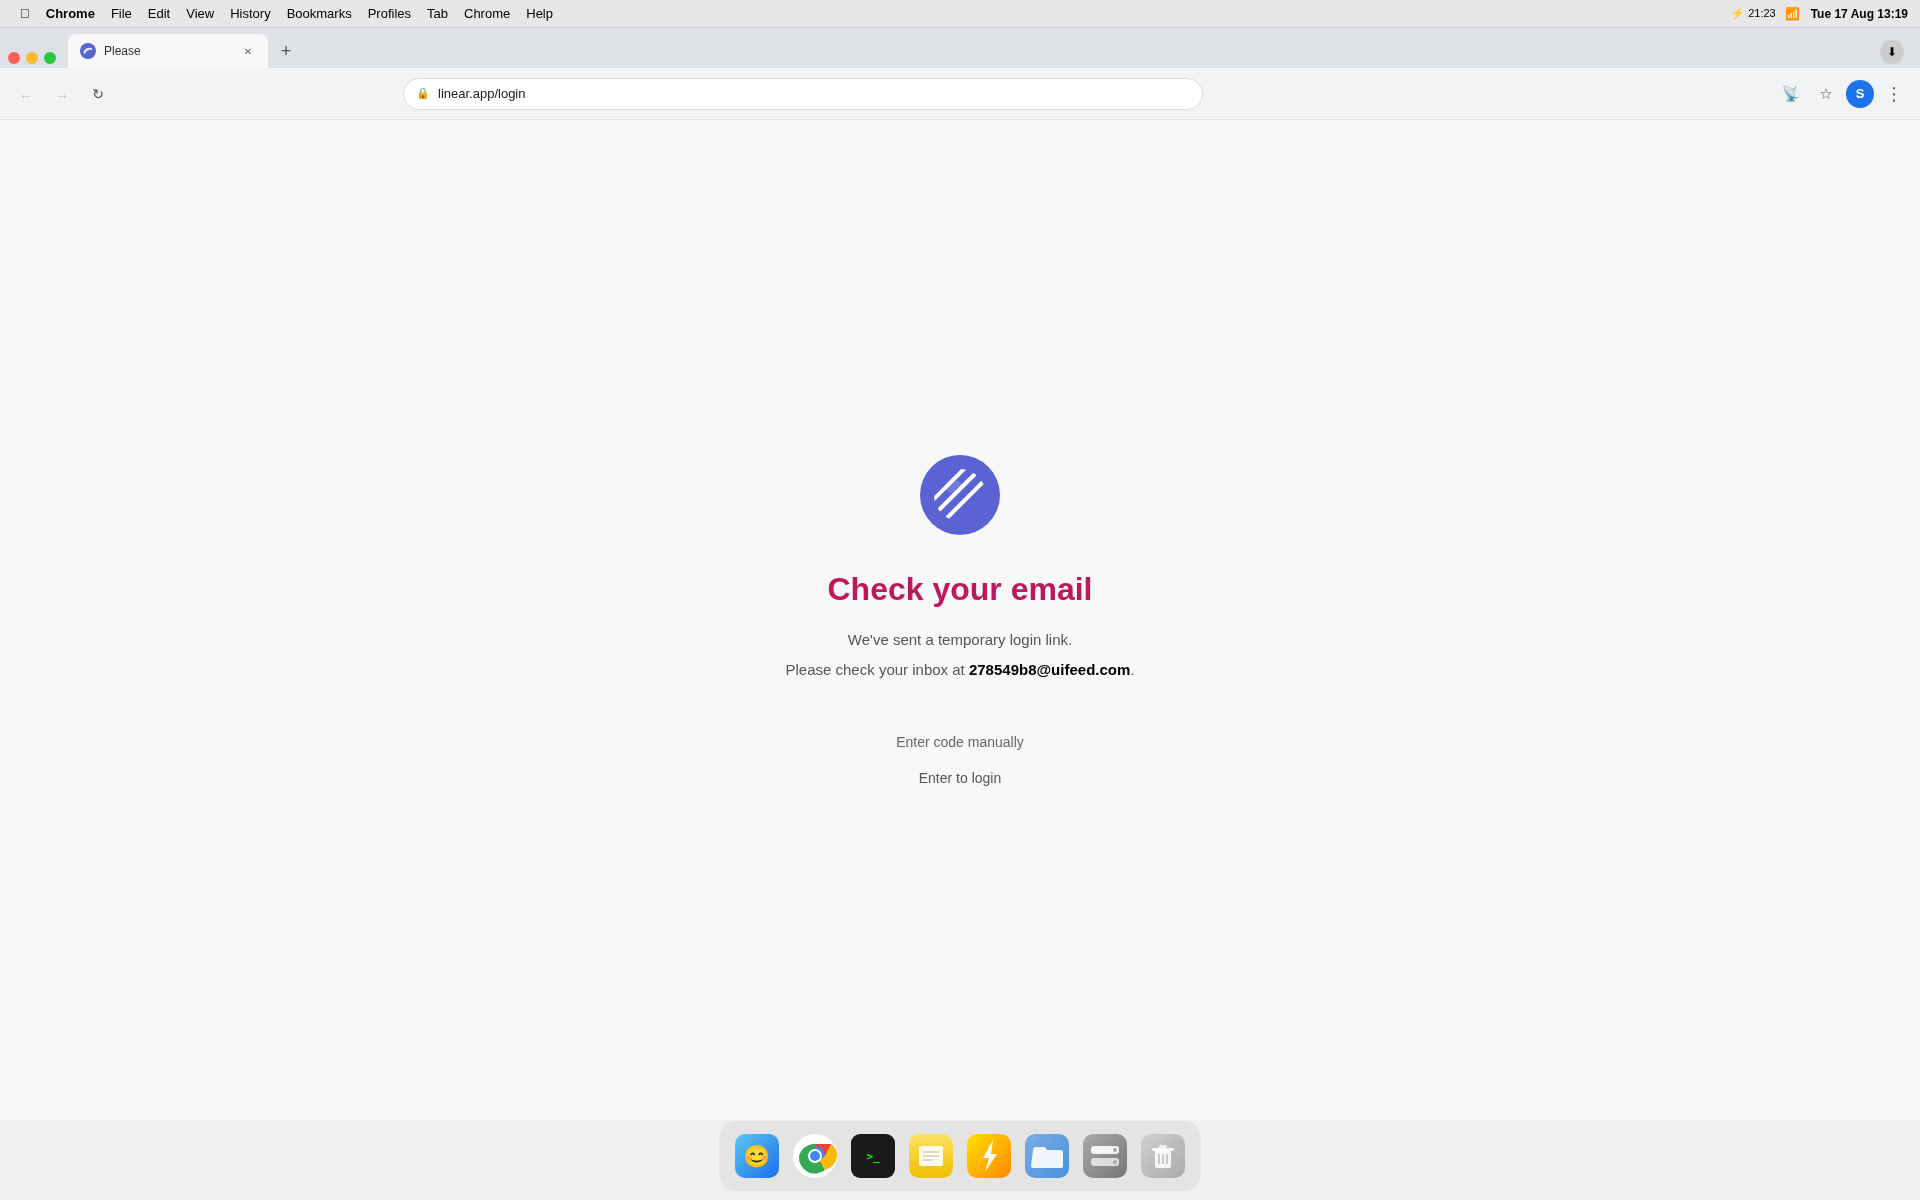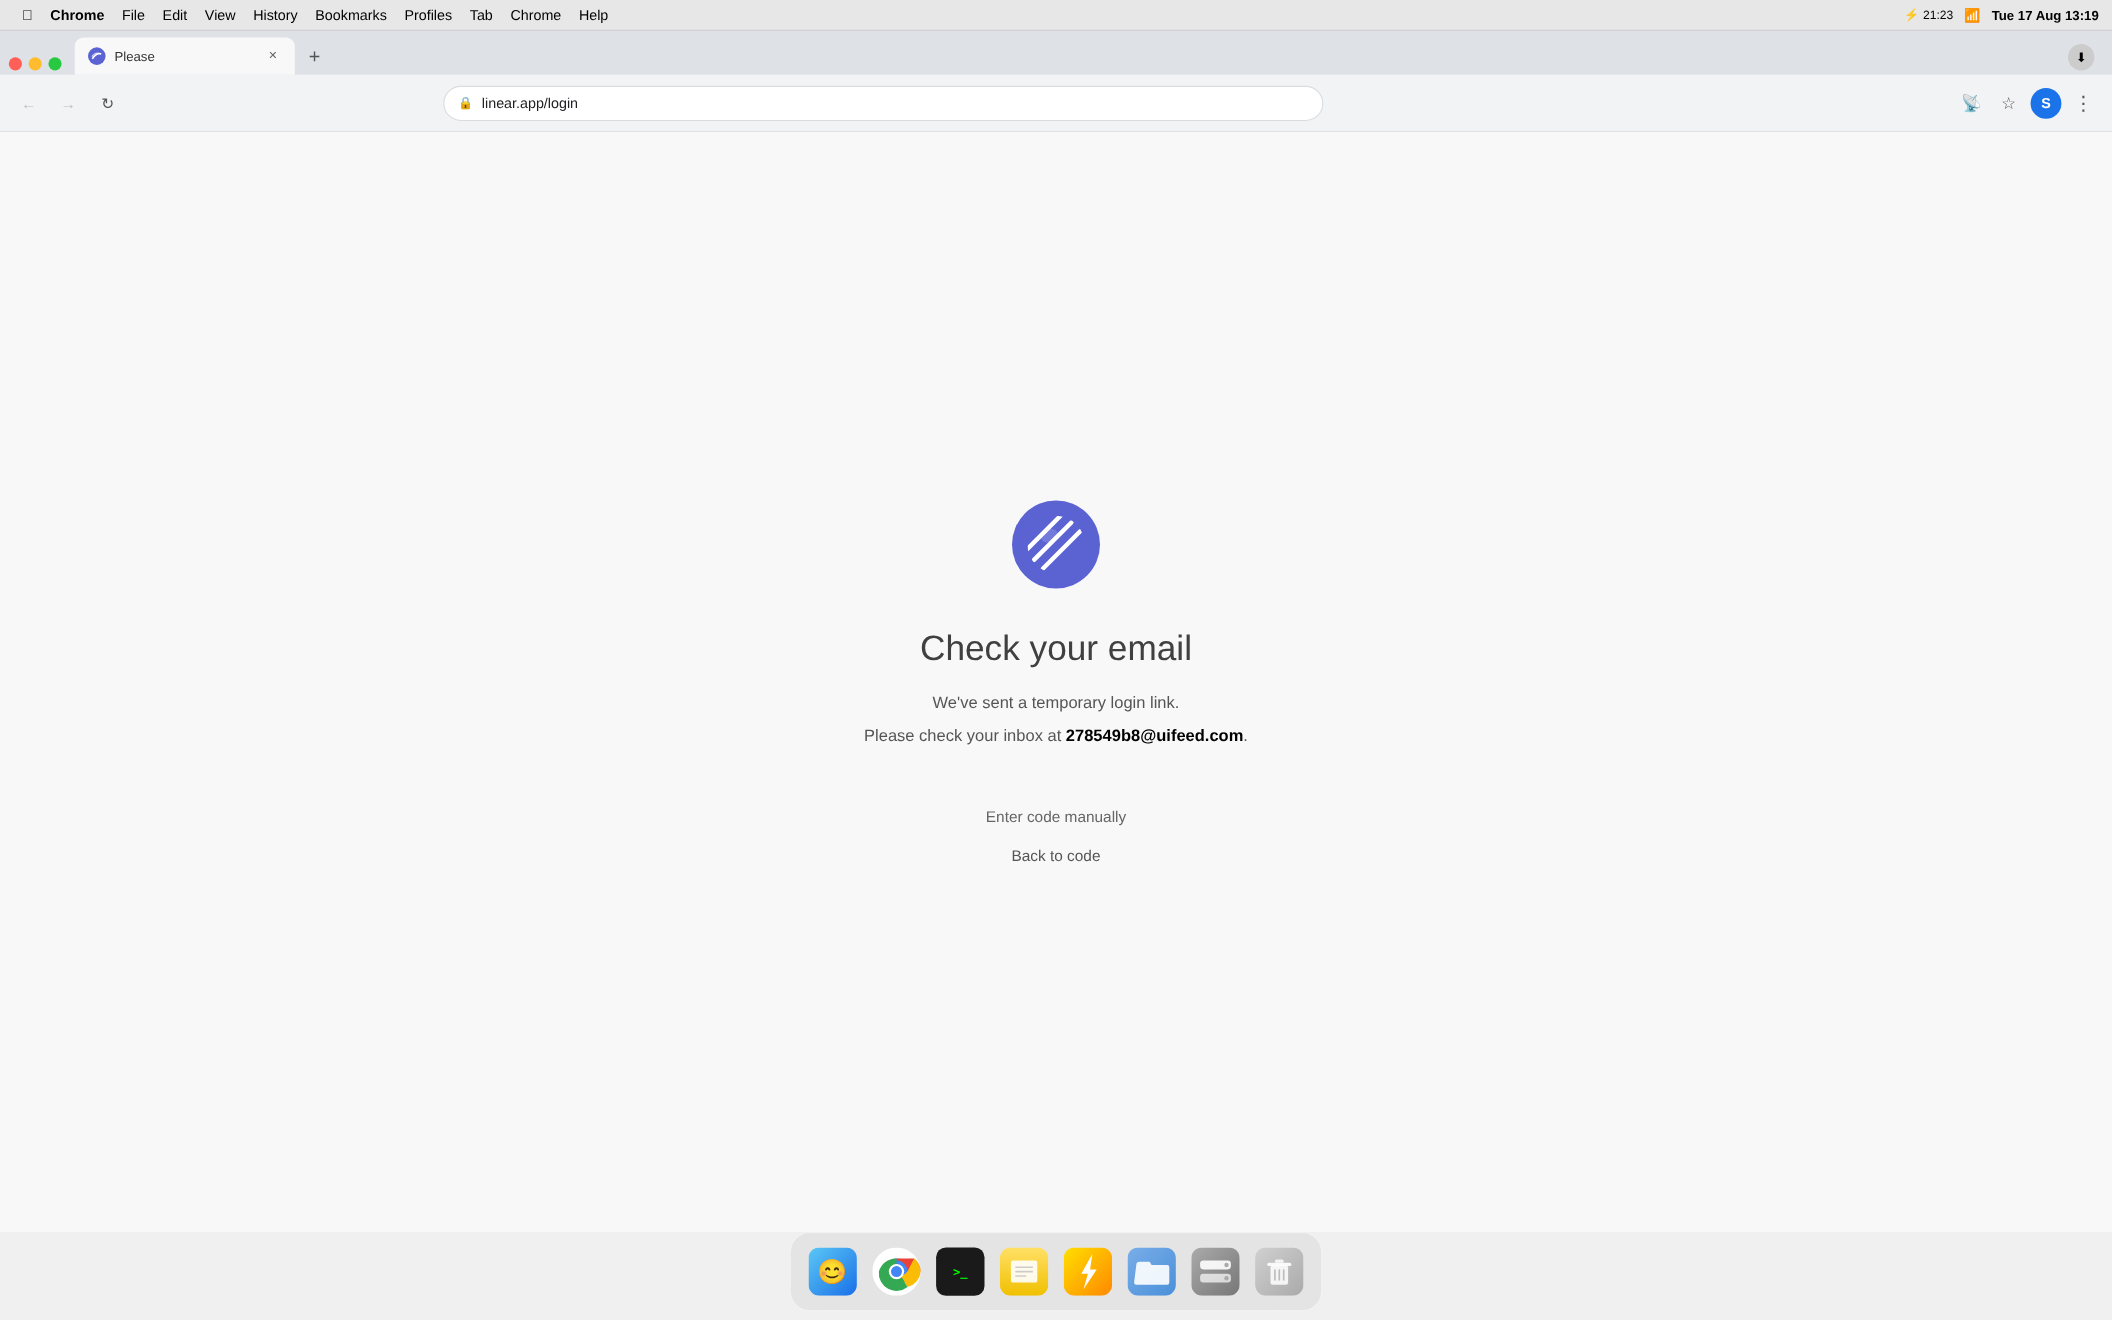--- a/index.html
+++ b/index.html
@@ -254,8 +254,8 @@
 
     .check-email-title {
       font-size: 32px;
-      font-weight: 400;
-      color: #404040;
+      font-weight: 700;
+      color: #be185d;
       margin-bottom: 20px;
       text-align: center;
     }

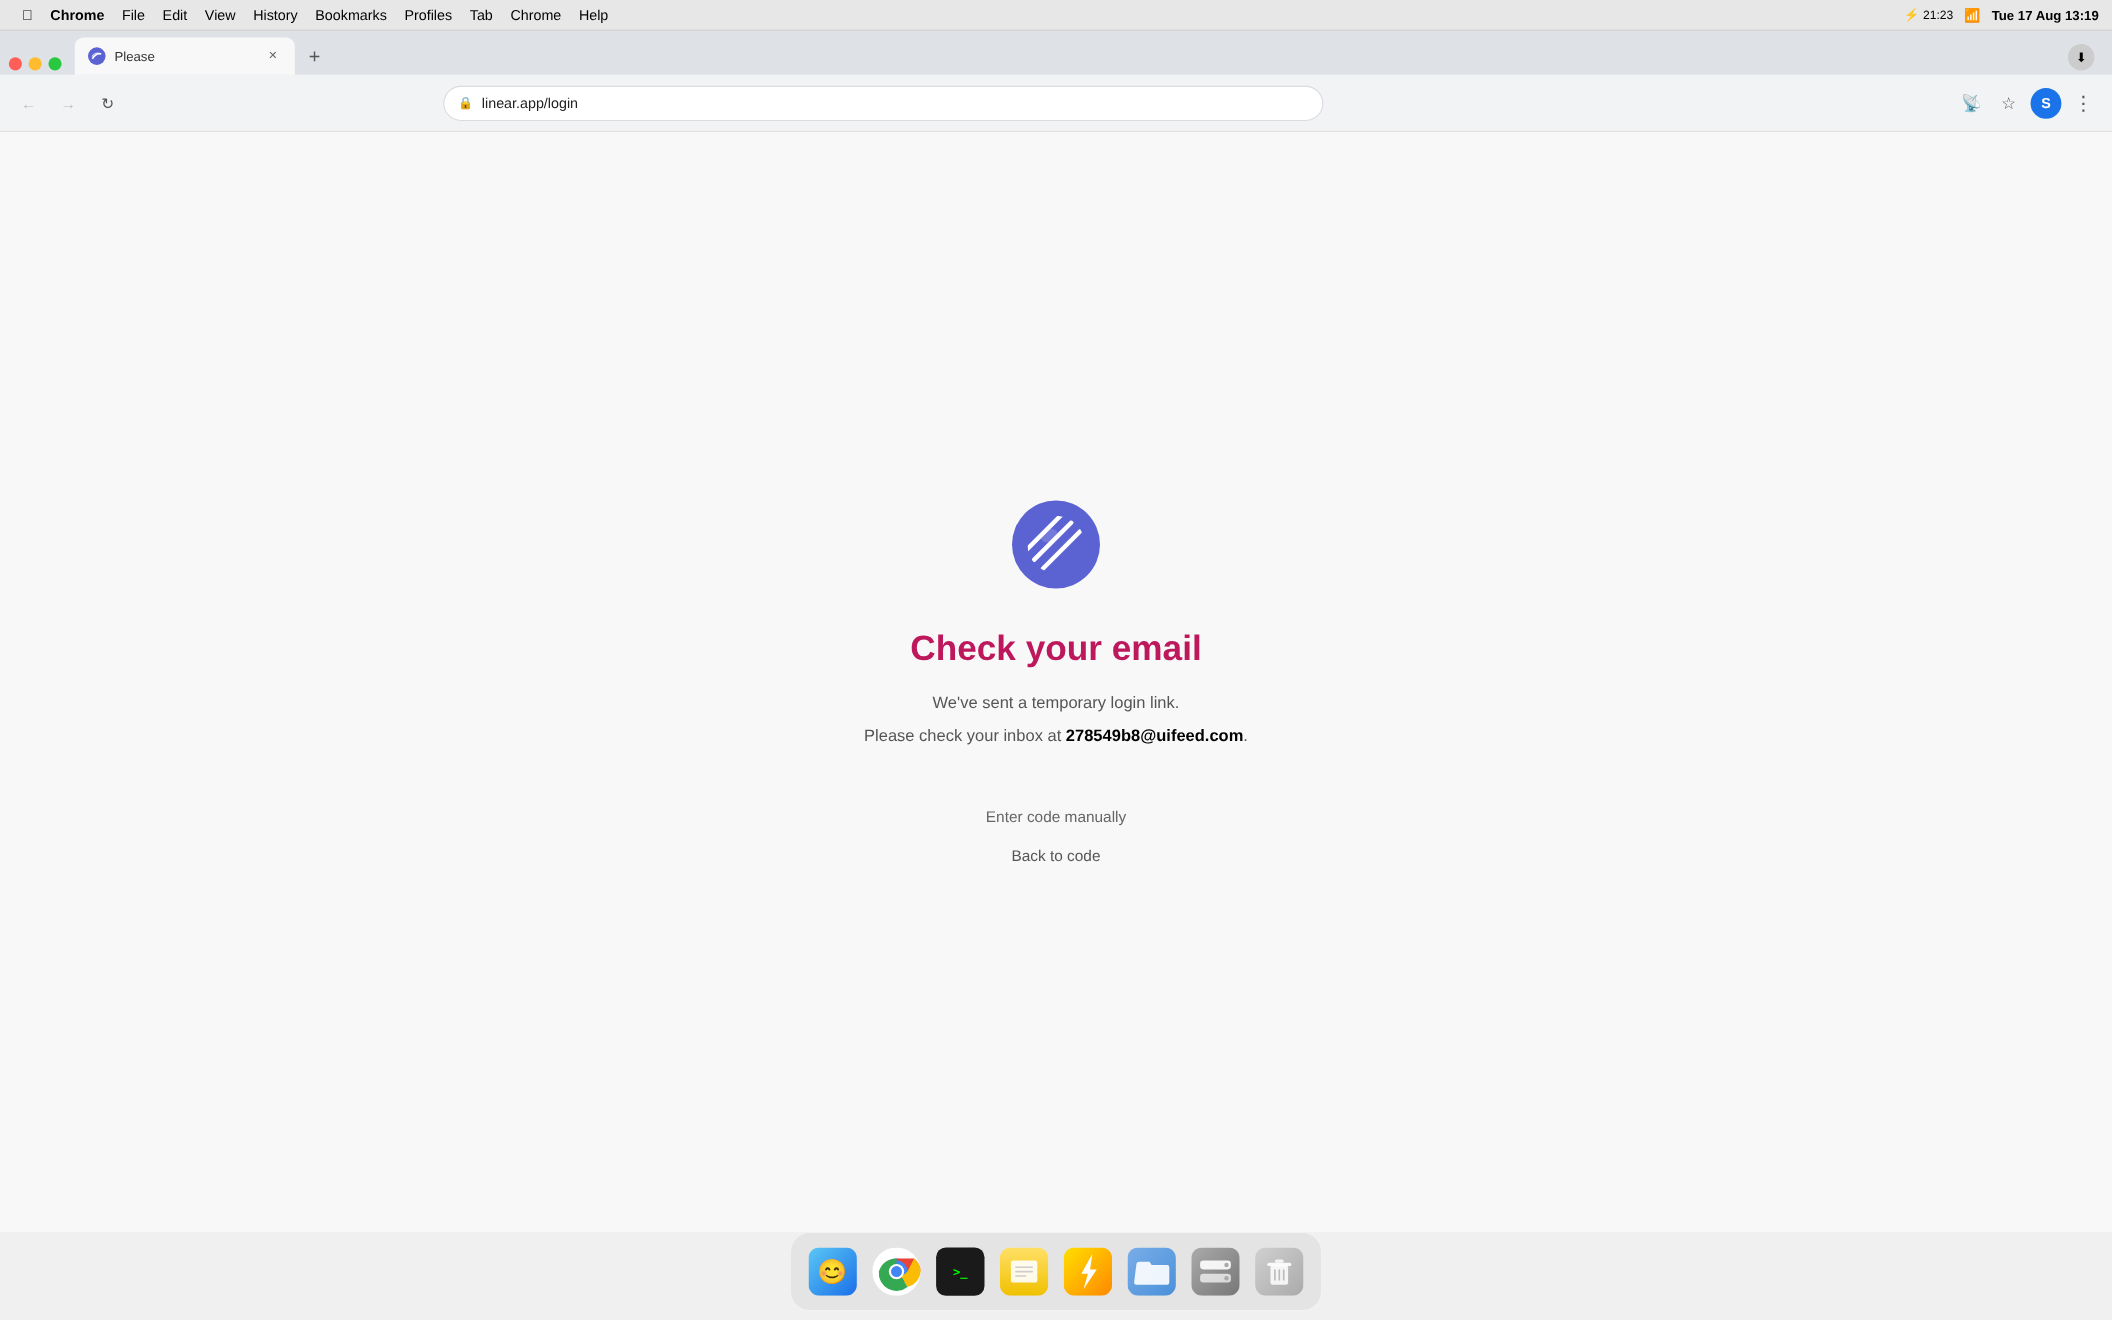--- a/index.html
+++ b/index.html
@@ -428,7 +428,7 @@
 
       <a class="enter-code-link" href="#">Enter code manually</a>
 
-      <a class="back-to-login-link" href="#">Back to code</a>
+      <a class="back-to-login-link" href="#">Enter to login</a>
 
     </div>
   </div>

